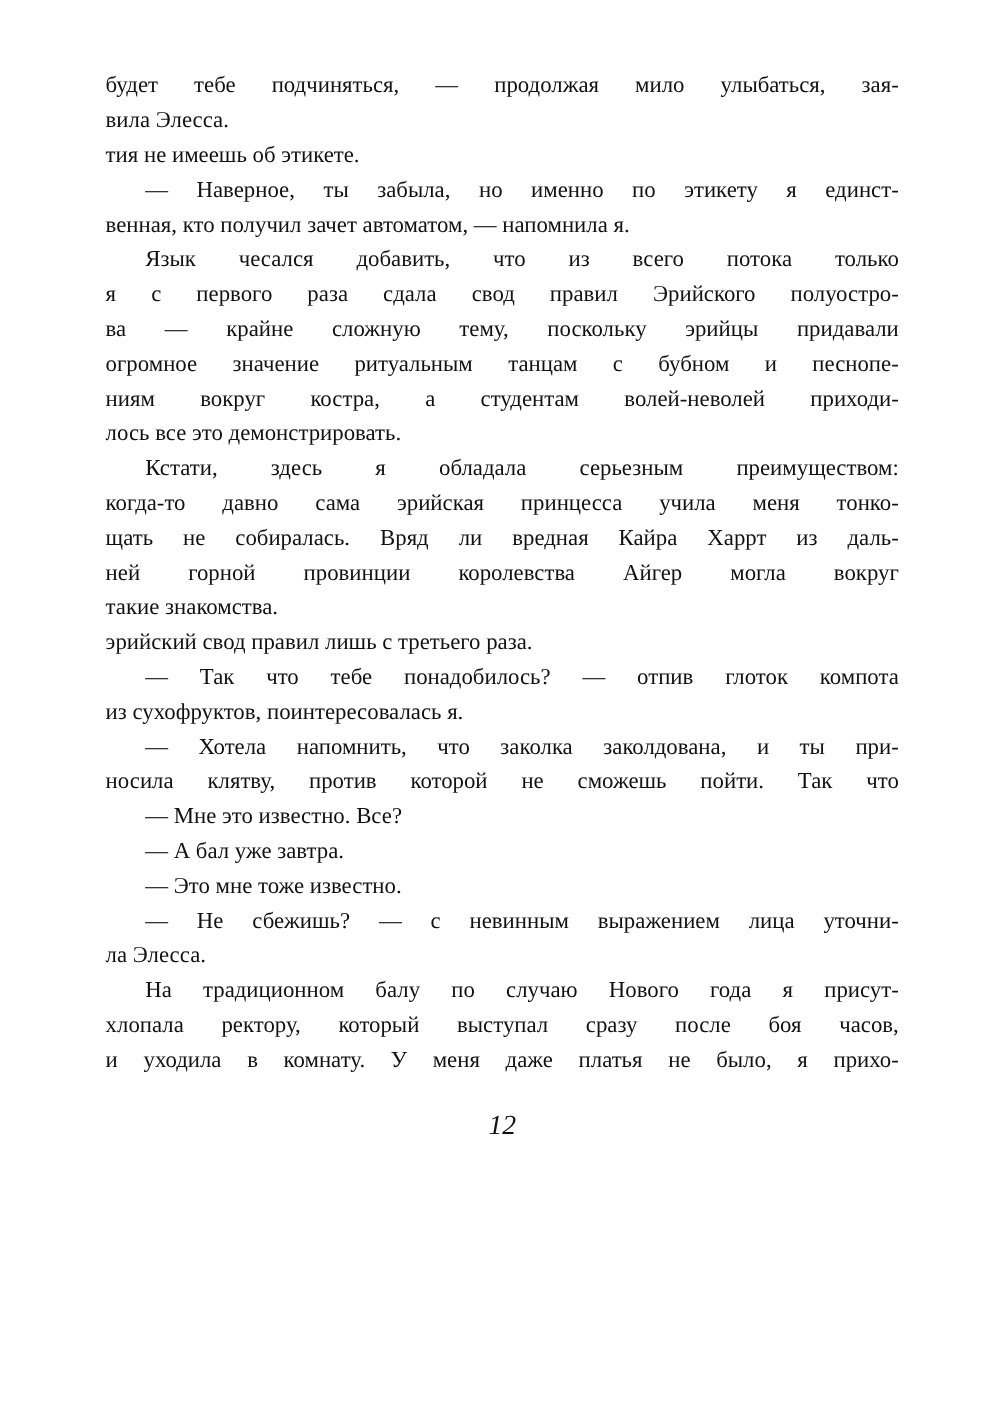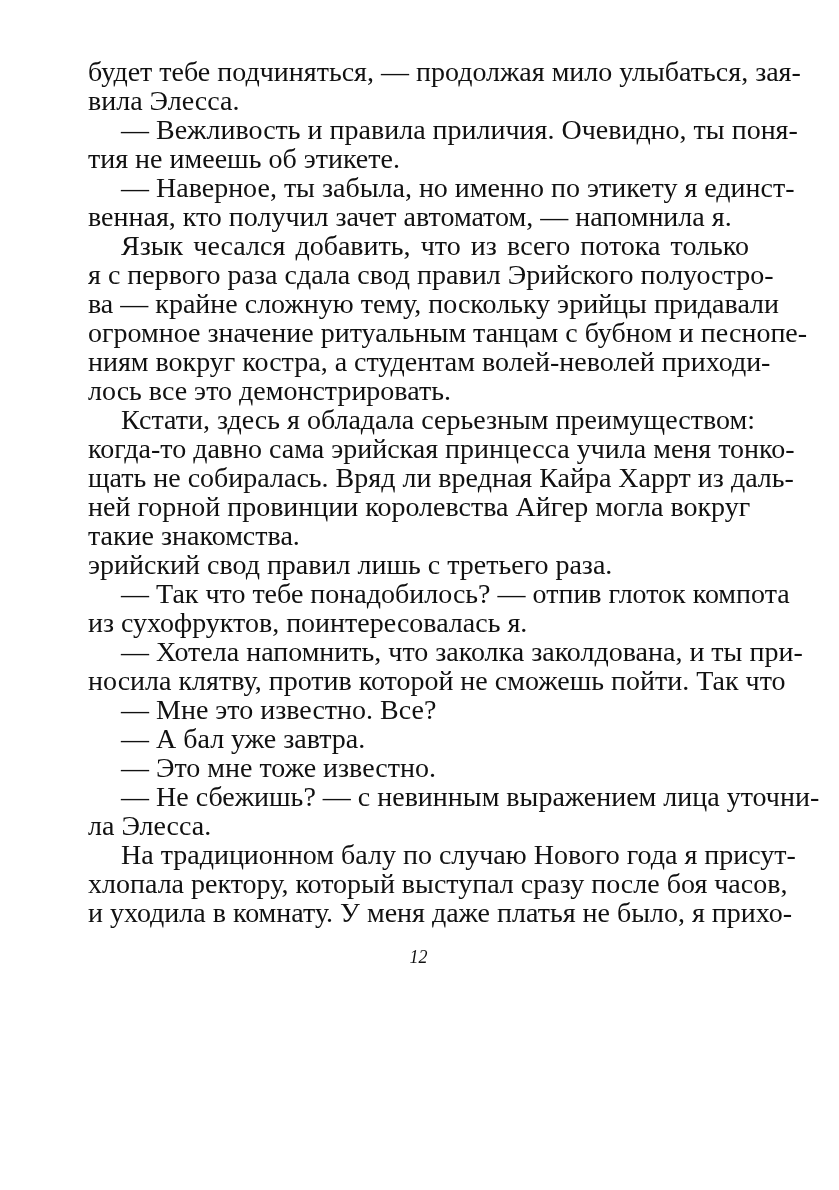--- a/index.html
+++ b/index.html
@@ -28,7 +28,7 @@
     padding: 0;
   }
   .line {
-    font-size: 28px;
+    font-size: 19px;
     line-height: 29px;
     height: 29px;
     white-space: nowrap;

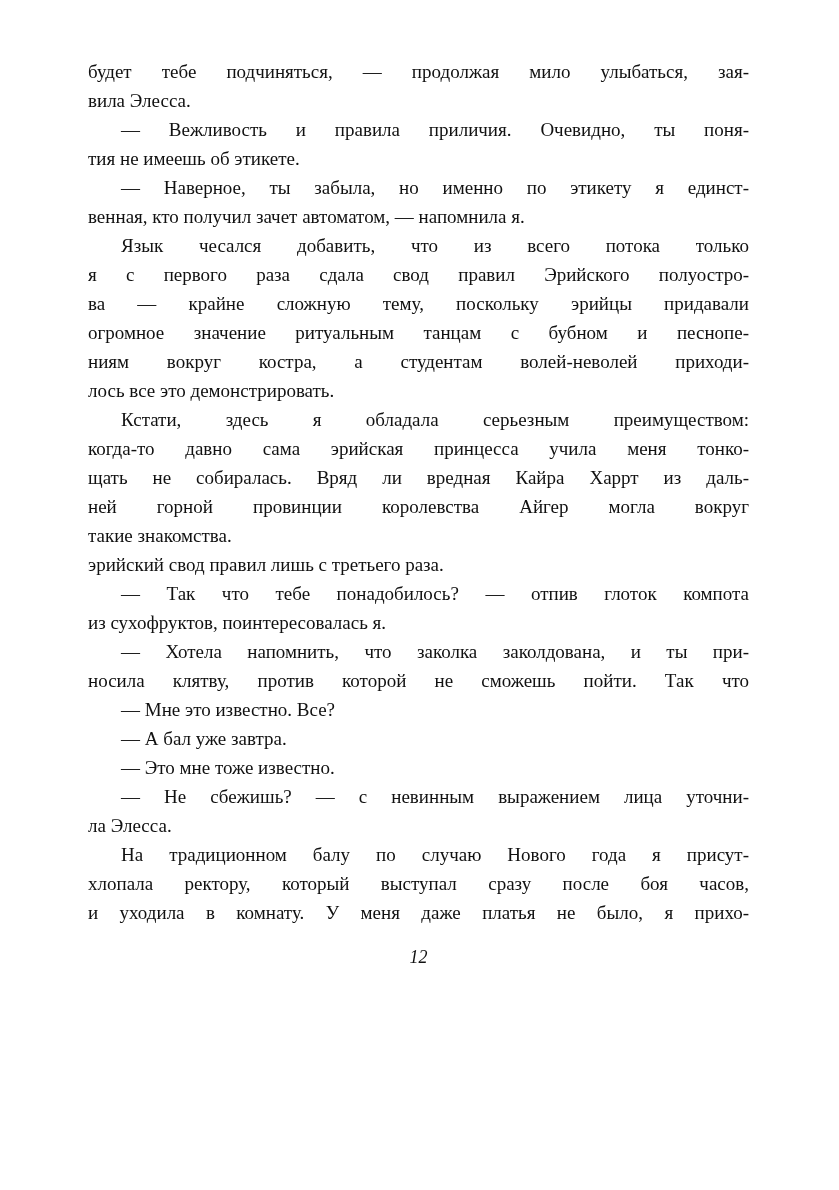--- a/index.html
+++ b/index.html
@@ -63,7 +63,6 @@
         <div class="line last">вила Элесса.</div>
       </div>
       <div class="paragraph">
-        <div class="line indent">— Вежливость и правила приличия. Очевидно, ты поня-</div>
         <div class="line last">тия не имеешь об этикете.</div>
       </div>
       <div class="paragraph">

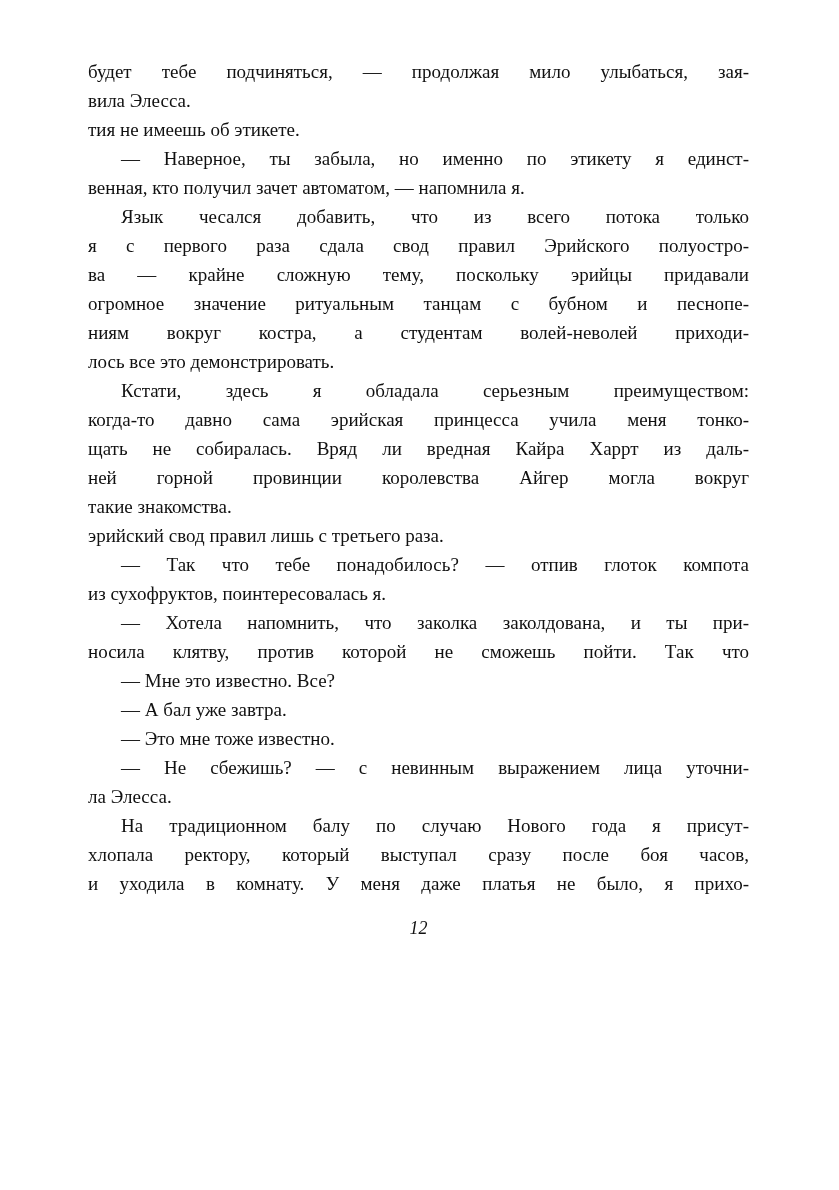--- a/index.html
+++ b/index.html
@@ -45,11 +45,11 @@
     text-indent: 33px;
   }
   .page-number {
-    margin-top: 16px;
+    margin-top: 25px;
     width: 661px;
     text-align: center;
     font-style: italic;
-    font-size: 18px;
+    font-size: 23px;
     line-height: 29px;
   }
 </style>

